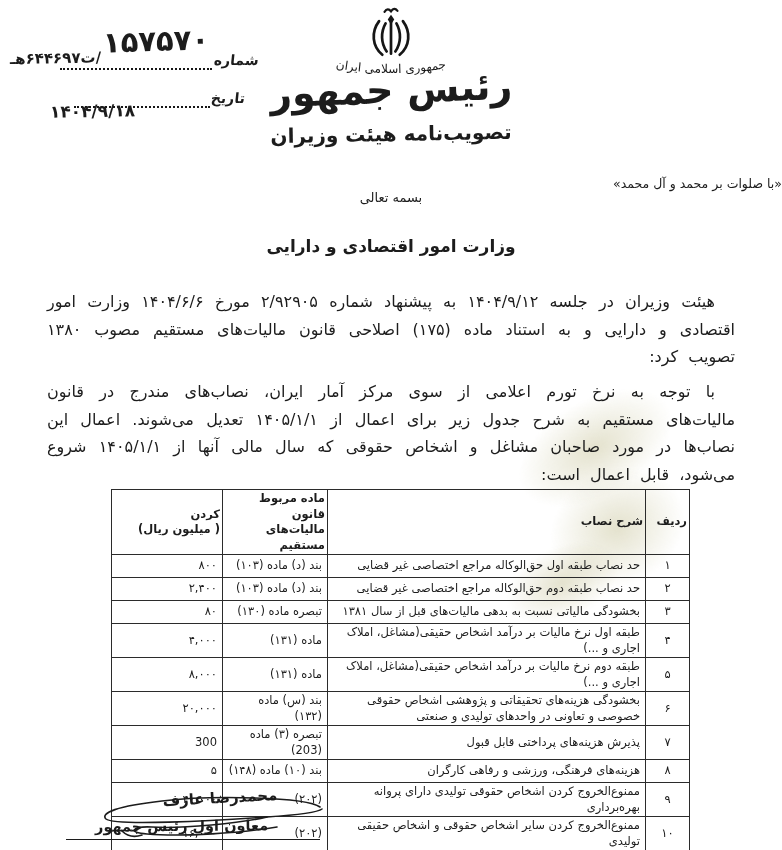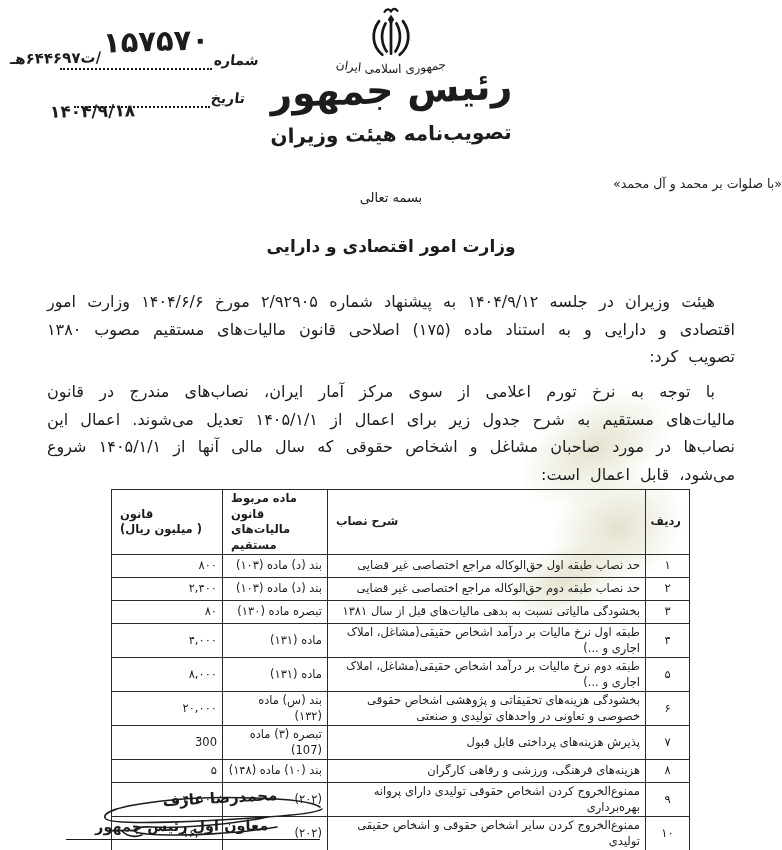--- a/index.html
+++ b/index.html
@@ -71,7 +71,7 @@
     border:1.4px solid #2b2b2b; font-size:11.5px; line-height:15.5px;
     padding:1px 5px; vertical-align:middle;
   }
-  .ntable th{font-weight:bold; height:44px; text-align:left; padding:1px 8px;}
+  .ntable th{font-weight:bold; height:44px; text-align:right; padding:1px 2px;}
   .col-no{width:44px;} .col-desc{width:318px;} .col-art{width:105px;} .col-amt{width:111px;}
   .c-no{text-align:center; height:20px;}
   .c-desc{text-align:right; height:20px;}

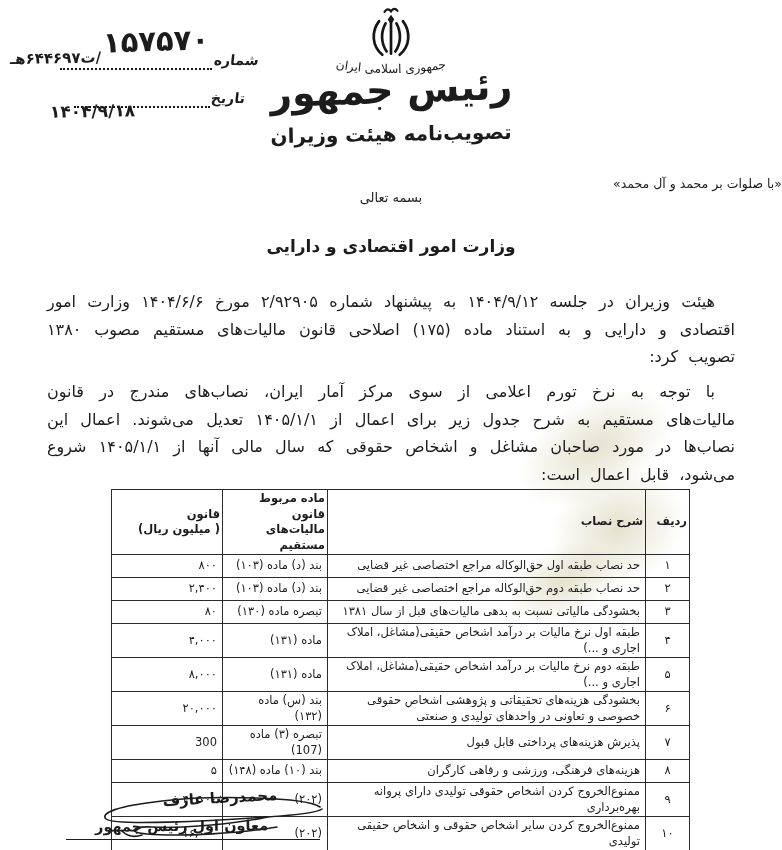--- a/index.html
+++ b/index.html
@@ -165,7 +165,7 @@
           <div>مالیات‌های مستقیم</div>
         </th>
         <th>
-          <div>قانون</div>
+          <div>کردن</div>
           <div>( میلیون ریال)</div>
         </th>
       </tr>

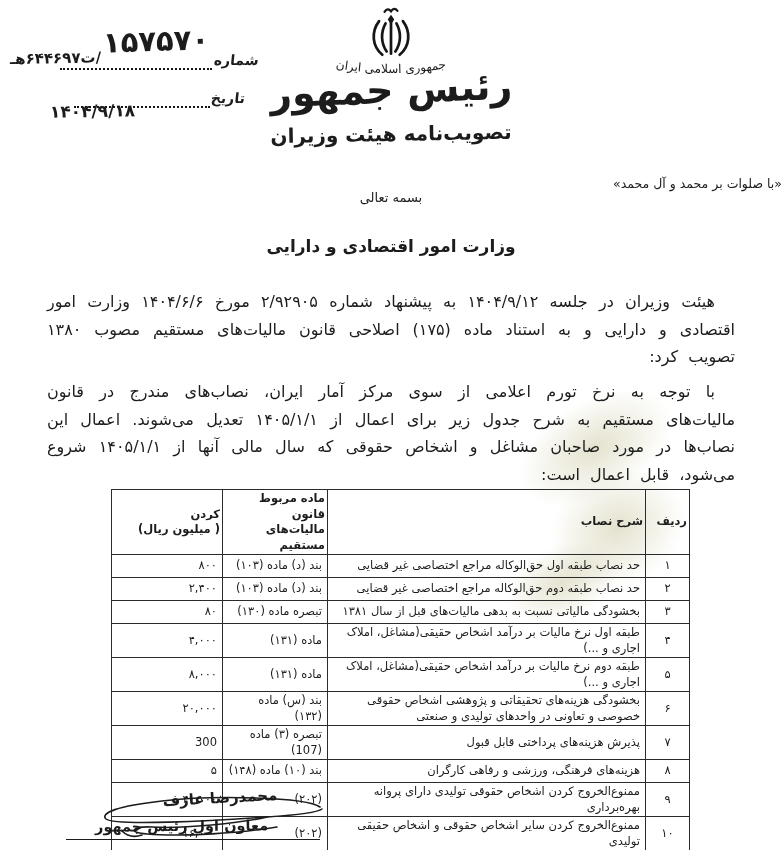--- a/index.html
+++ b/index.html
@@ -210,7 +210,7 @@
         <tr>
           <td class="c-no">۷</td>
           <td class="c-desc">پذیرش هزینه‌های پرداختی قابل قبول</td>
-          <td class="c-art">تبصره (۳) ماده (107)</td>
+          <td class="c-art">تبصره (۳) ماده (203)</td>
           <td class="c-amt">300</td>
         </tr>
         <tr>

